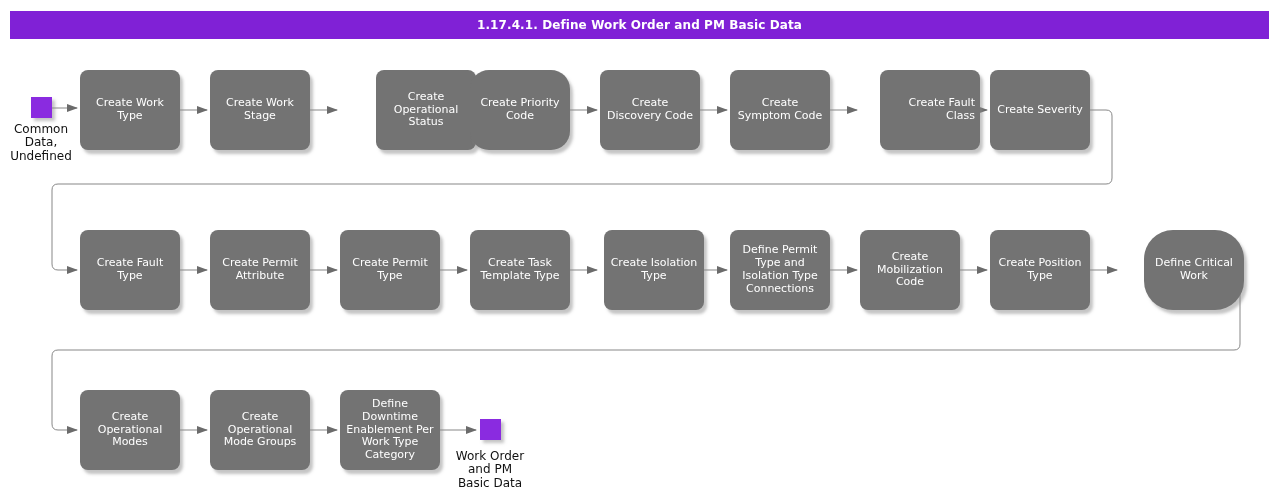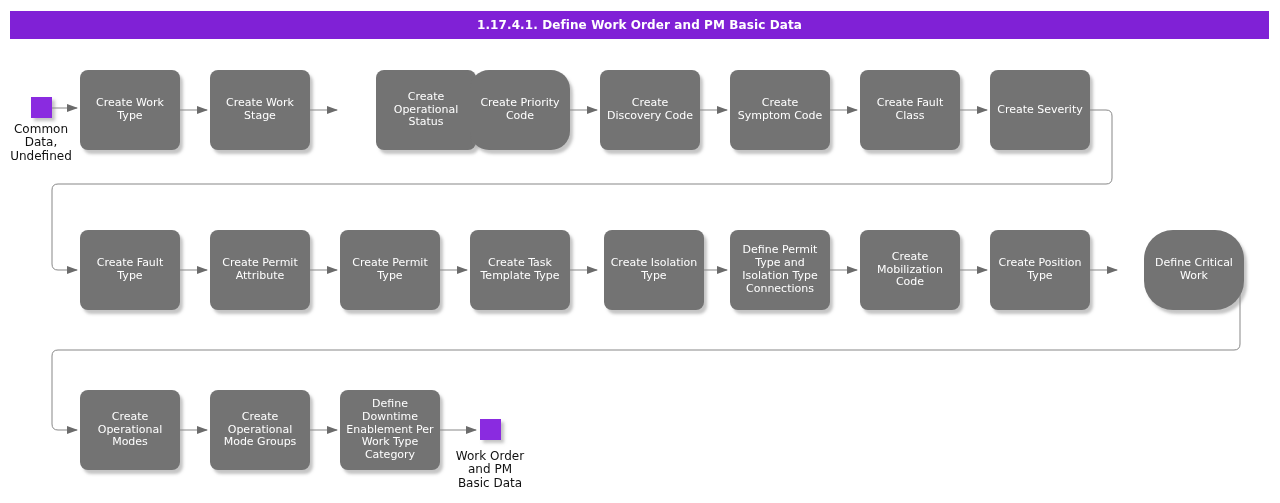--- a/index.html
+++ b/index.html
@@ -102,7 +102,7 @@
   <div class="node r1" style="left:470px;border-radius:19px;">Create Priority Code</div>
   <div class="node r1" style="left:600px;">Create Discovery Code</div>
   <div class="node r1" style="left:730px;">Create Symptom Code</div>
-  <div class="node r1" style="left:860px;">Create Fault Class</div>
+  <div class="node r1" style="left:880px;text-align:right;">Create Fault Class</div>
   <div class="node r1" style="left:990px;">Create Severity</div>
 
   <div class="node r2" style="left:80px;">Create Fault Type</div>

